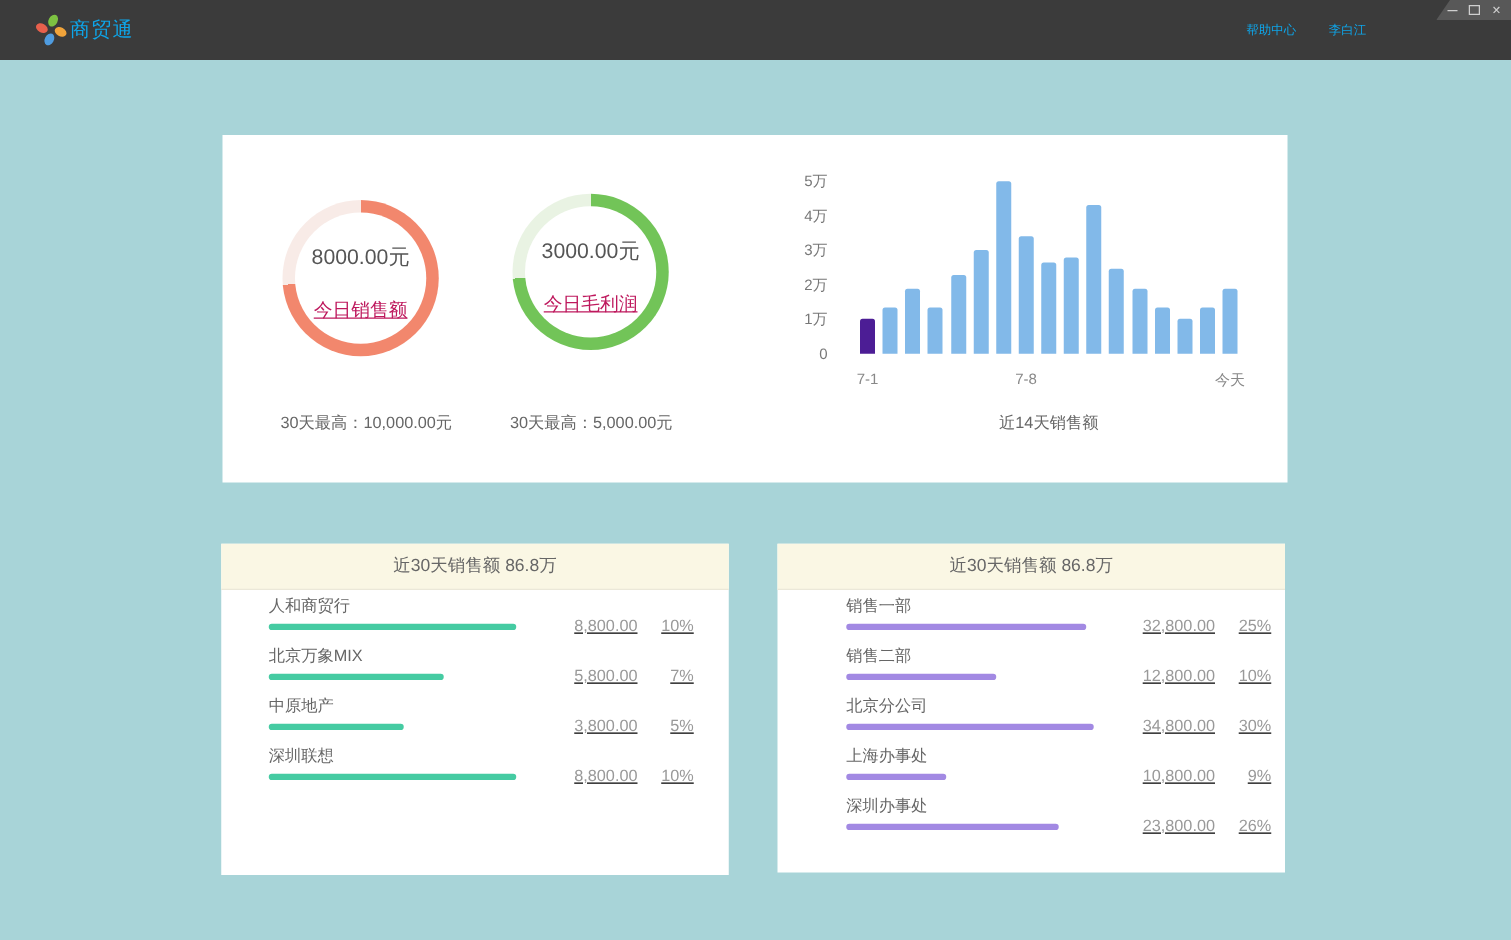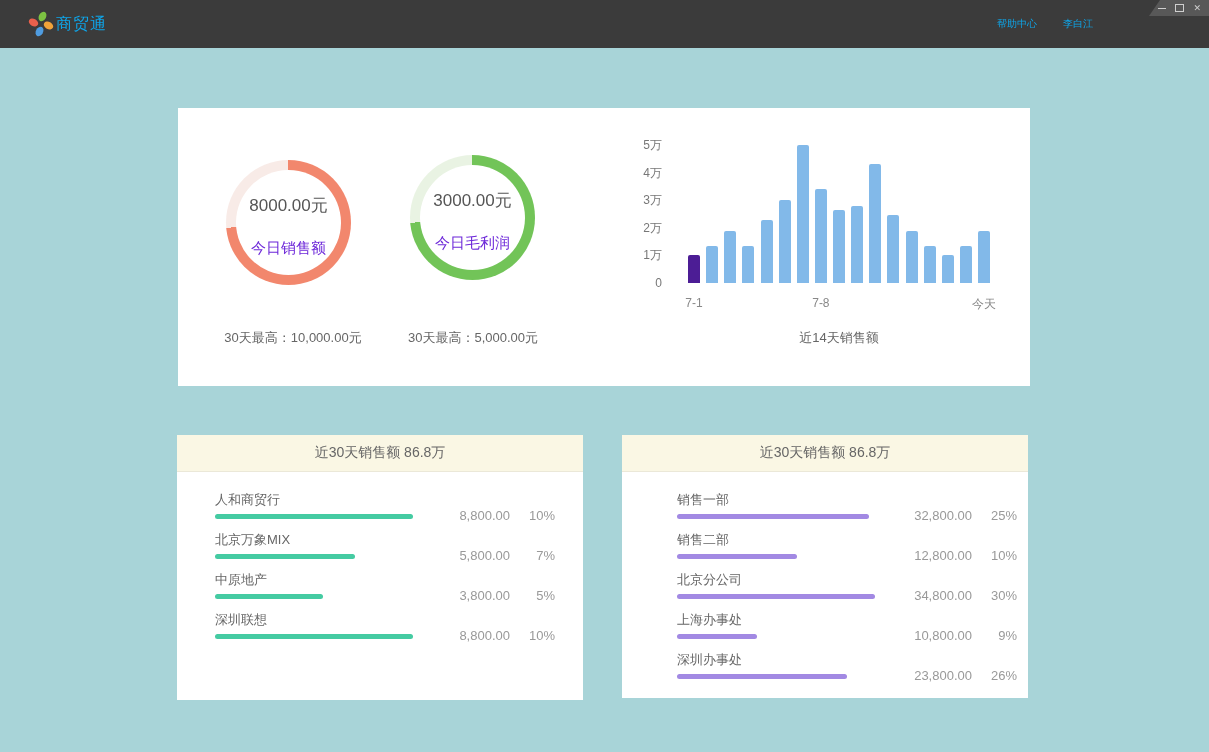--- a/index.html
+++ b/index.html
@@ -34,7 +34,7 @@
   .donut-center{position:absolute;inset:0;display:flex;flex-direction:column;align-items:center;
     justify-content:center;gap:22px;transform:translateY(3px);z-index:2;}
   .donut-value{font-size:17px;color:#555555;}
-  .donut-label{font-size:15px;color:#6d28d9;}
+  .donut-label{font-size:15px;color:#be185d;text-decoration:underline;}
   .footnote{position:absolute;top:221px;width:230px;text-align:center;font-size:13px;color:#666666;}
   .footnote.fn0{left:0;}
   .footnote.fn1{left:180px;}

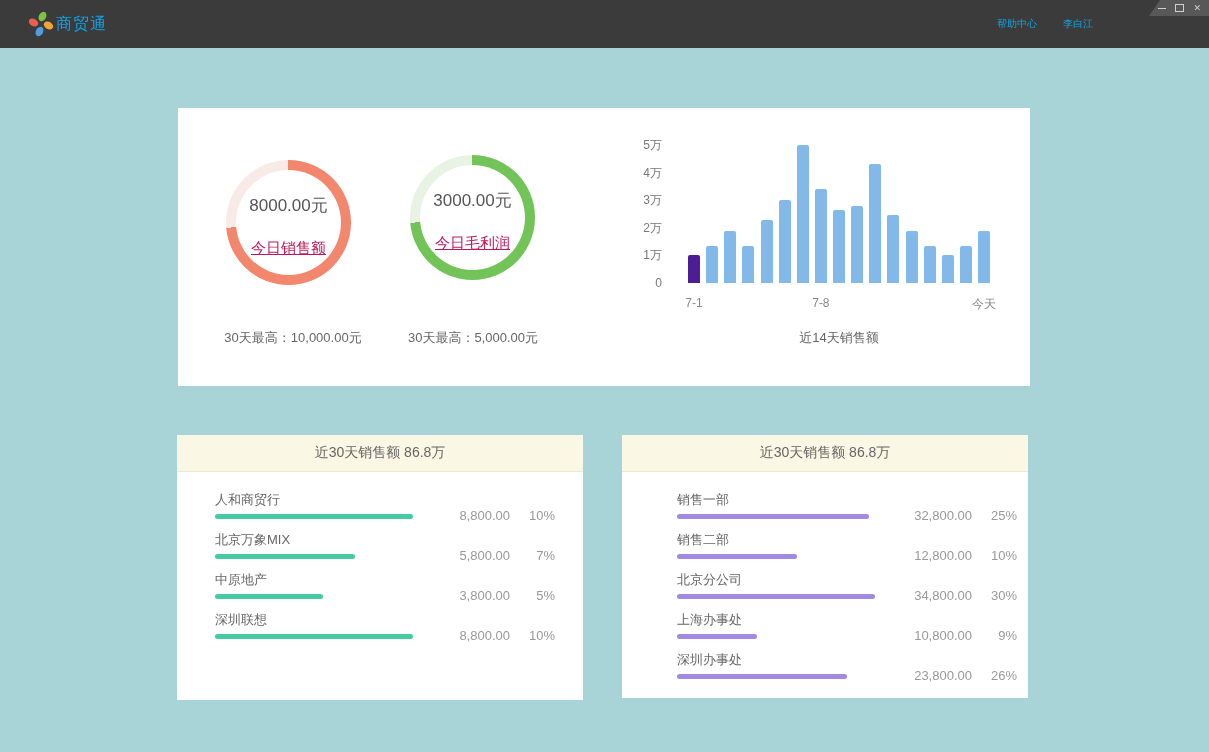--- a/index.html
+++ b/index.html
@@ -54,7 +54,7 @@
   
   .panel-header{height:37px;background:#faf7e4;border-bottom:1px solid #ebe8d8;
     display:flex;align-items:center;justify-content:center;font-size:14px;color:#666666;box-sizing:border-box;}
-  .rows{padding-top:20px;}
+  .rows{padding-top:5px;}
   .prow{display:flex;justify-content:space-between;align-items:flex-end;margin-bottom:13px;}
   .panel-left .prow{padding:0 53px 0 38px;}
   .panel-right .prow{padding:0 36px 0 55px;}

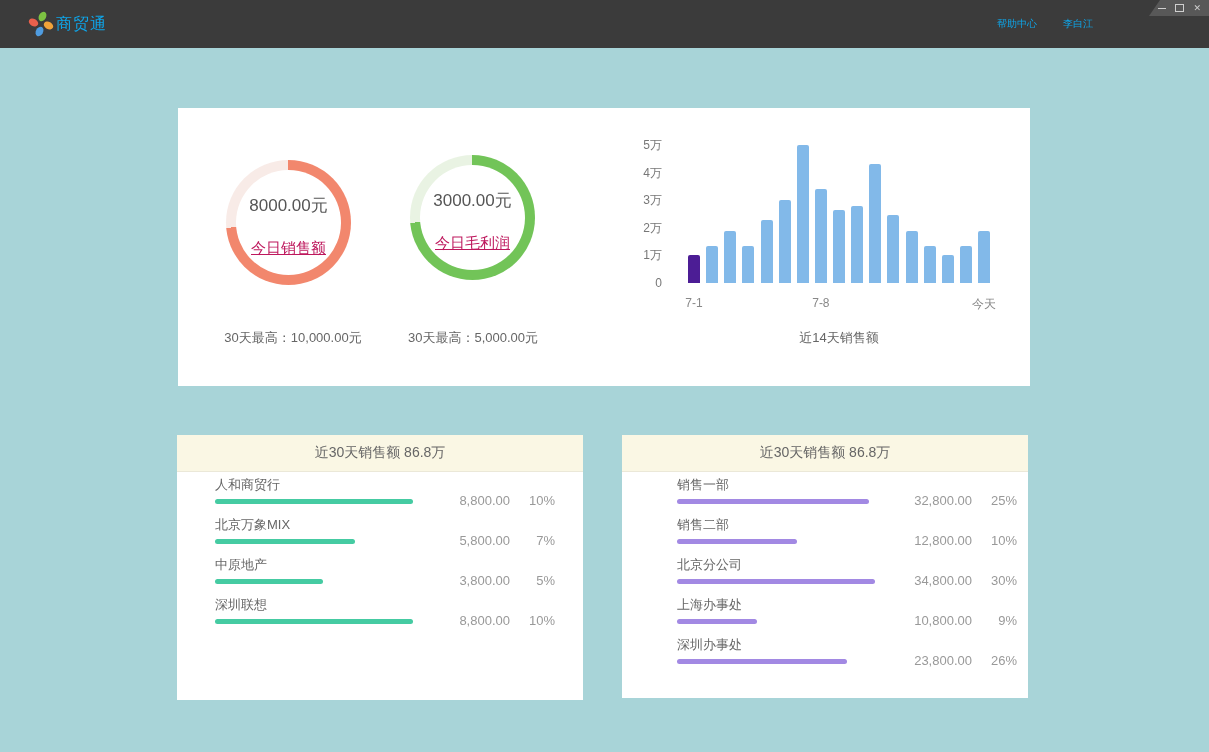--- a/index.html
+++ b/index.html
@@ -62,7 +62,7 @@
   .prow-name{font-size:13px;color:#666666;line-height:16px;margin-bottom:6px;}
   .prow-track{width:200px;height:5px;}
   .prow-bar{height:5px;border-radius:3px;}
-  .prow-vals{display:flex;margin-bottom:-4px;}
+  .prow-vals{display:flex;margin-bottom:-4px;text-decoration:underline;}
   .prow-amount{display:inline-block;width:95px;text-align:right;font-size:13px;color:#999999;}
   .prow-pct{display:inline-block;width:45px;text-align:right;font-size:13px;color:#999999;}
 </style>

